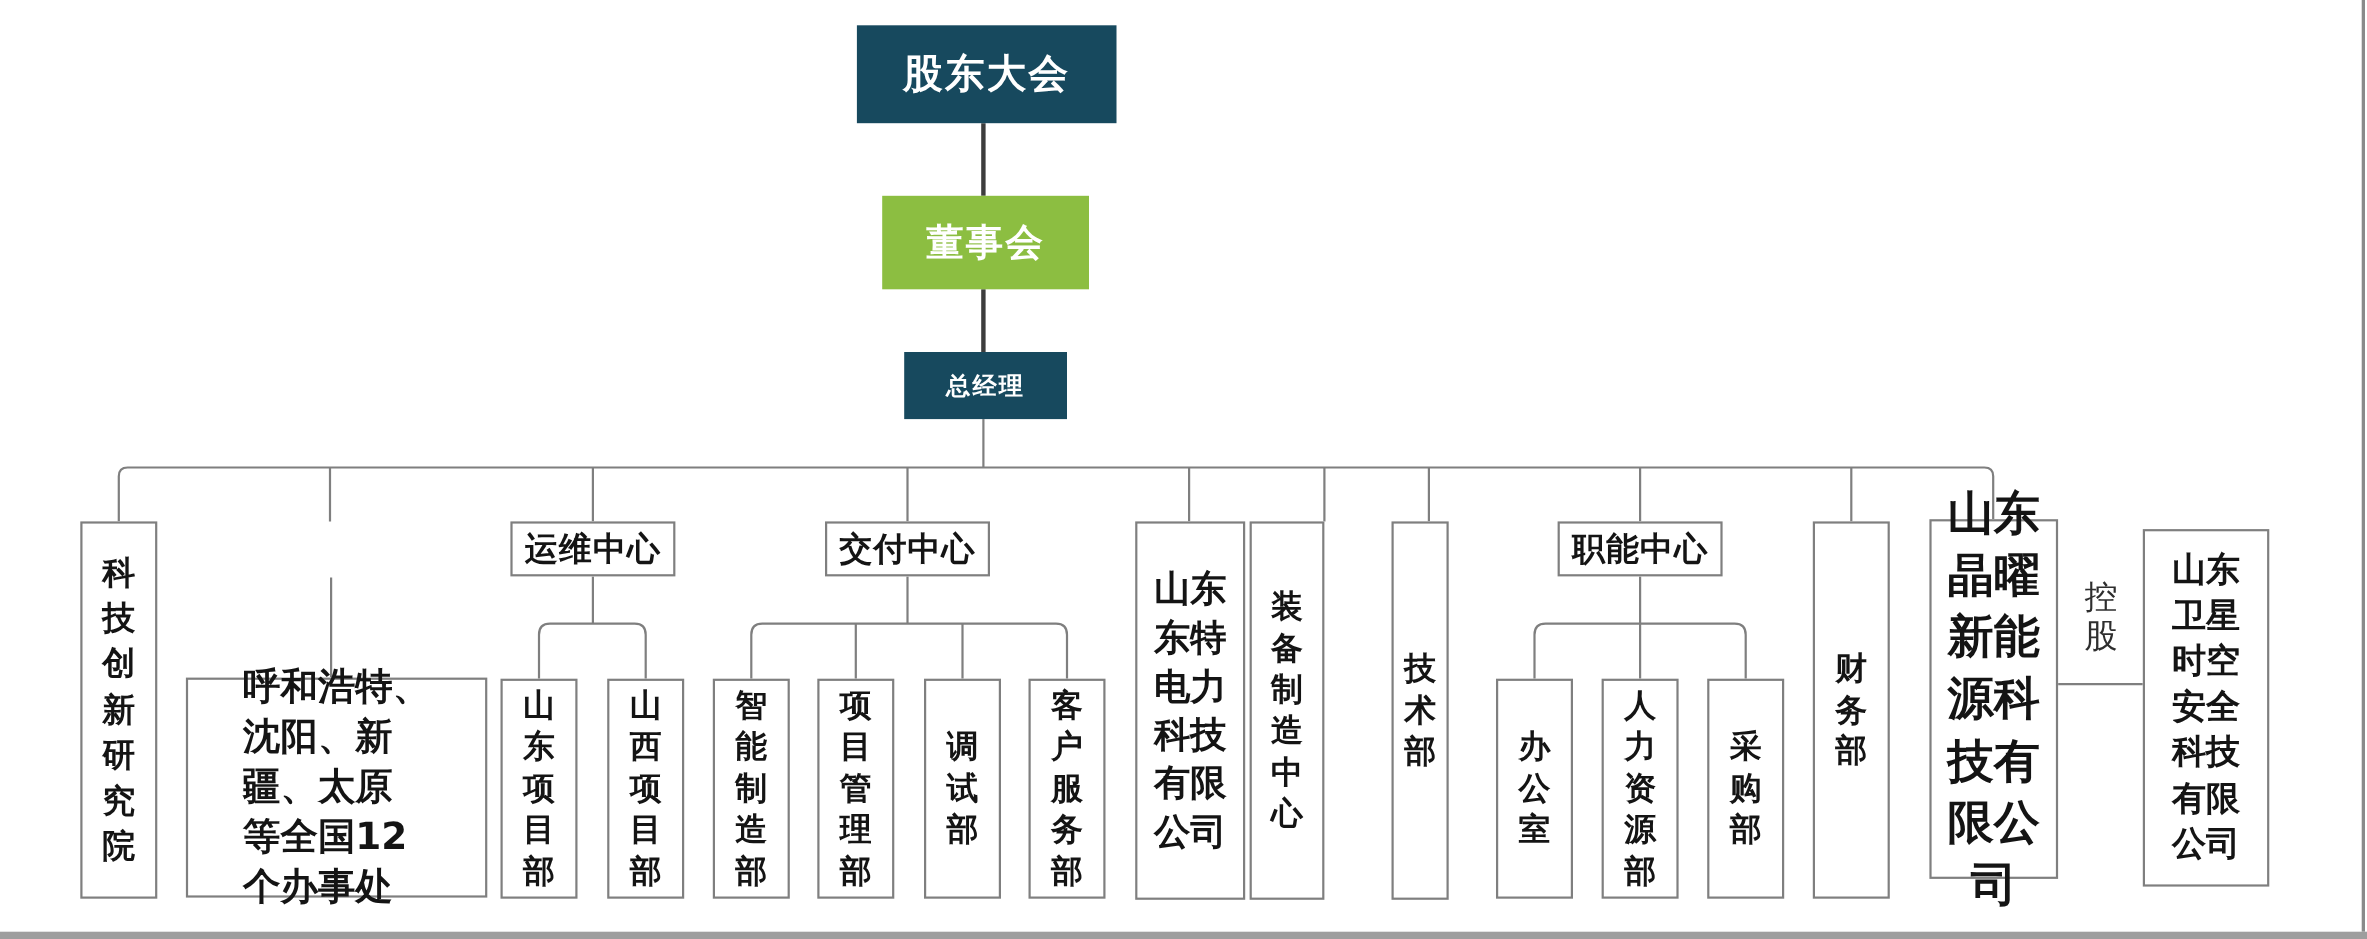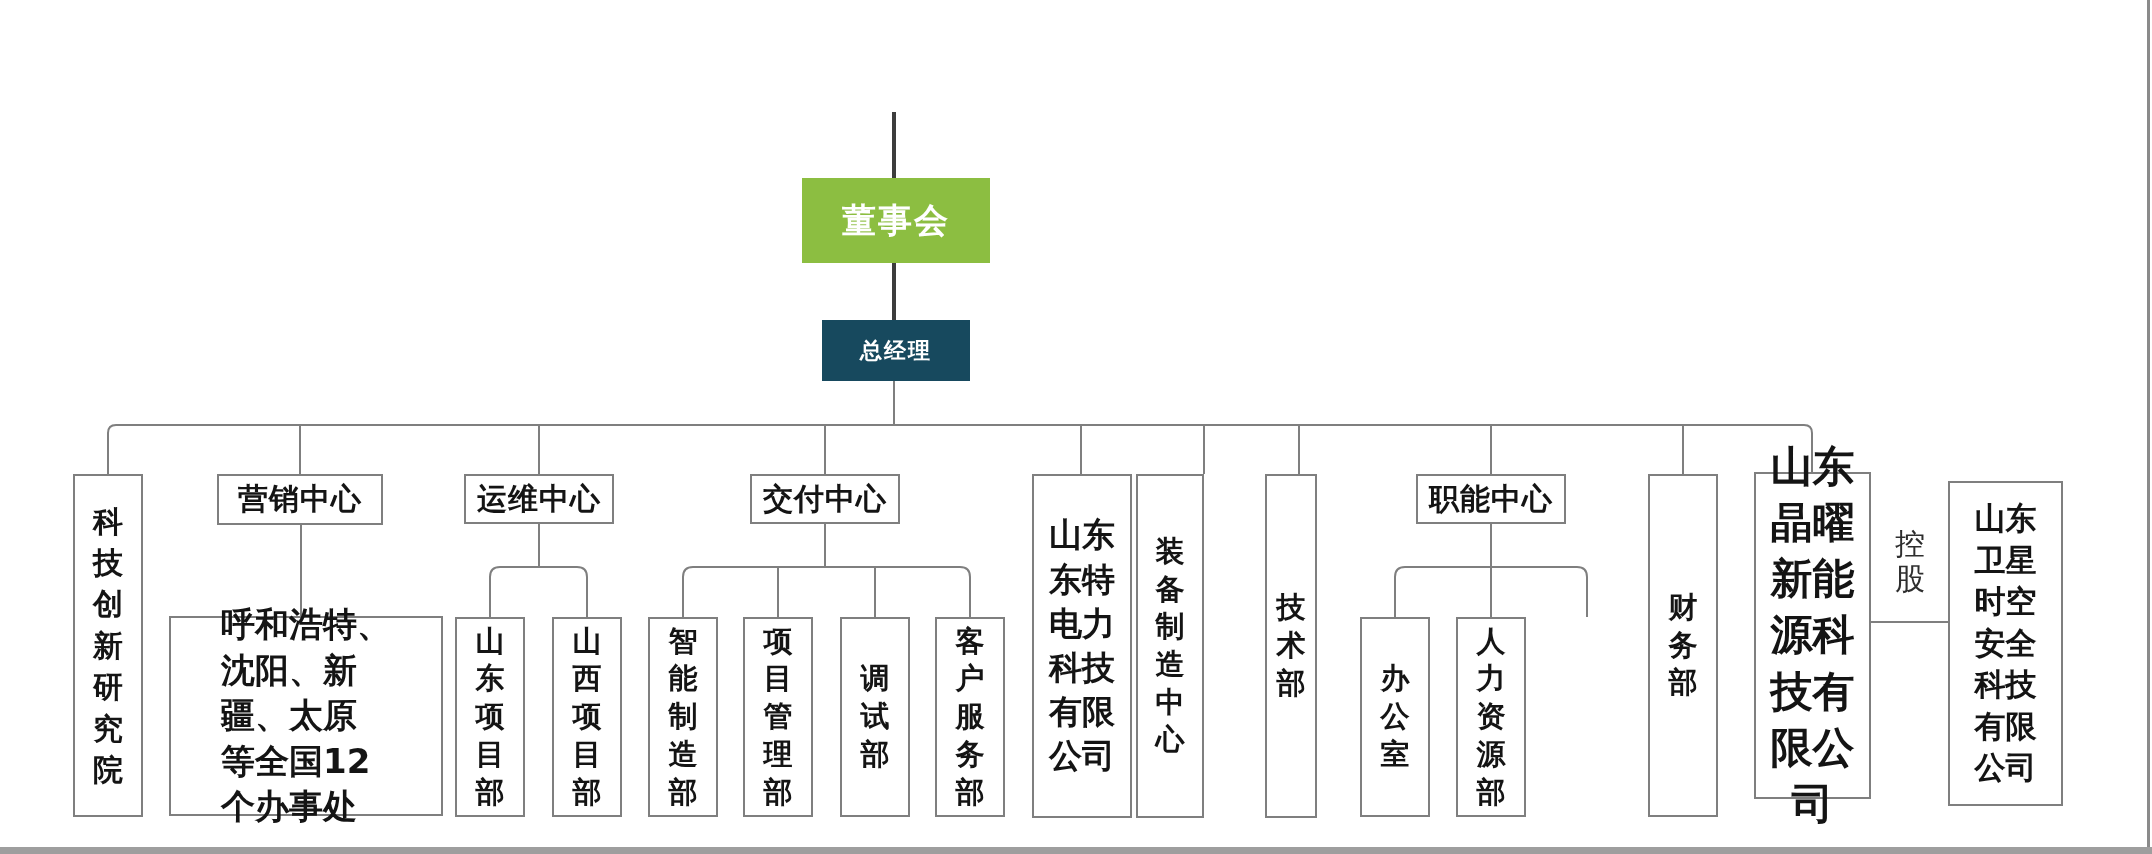--- a/index.html
+++ b/index.html
@@ -67,6 +67,7 @@
     <path d="M1871,622 L1948,622" stroke="#7f7f7f" stroke-width="2" fill="none"></path>
   </svg>
 
+  <div class="b filled teal lv1" style="left:779px;top:23px;width:236px;height:89px;">股东大会</div>
 
   <div class="b filled green lv2" style="left:802px;top:178px;width:188px;height:85px;">董事会</div>
 

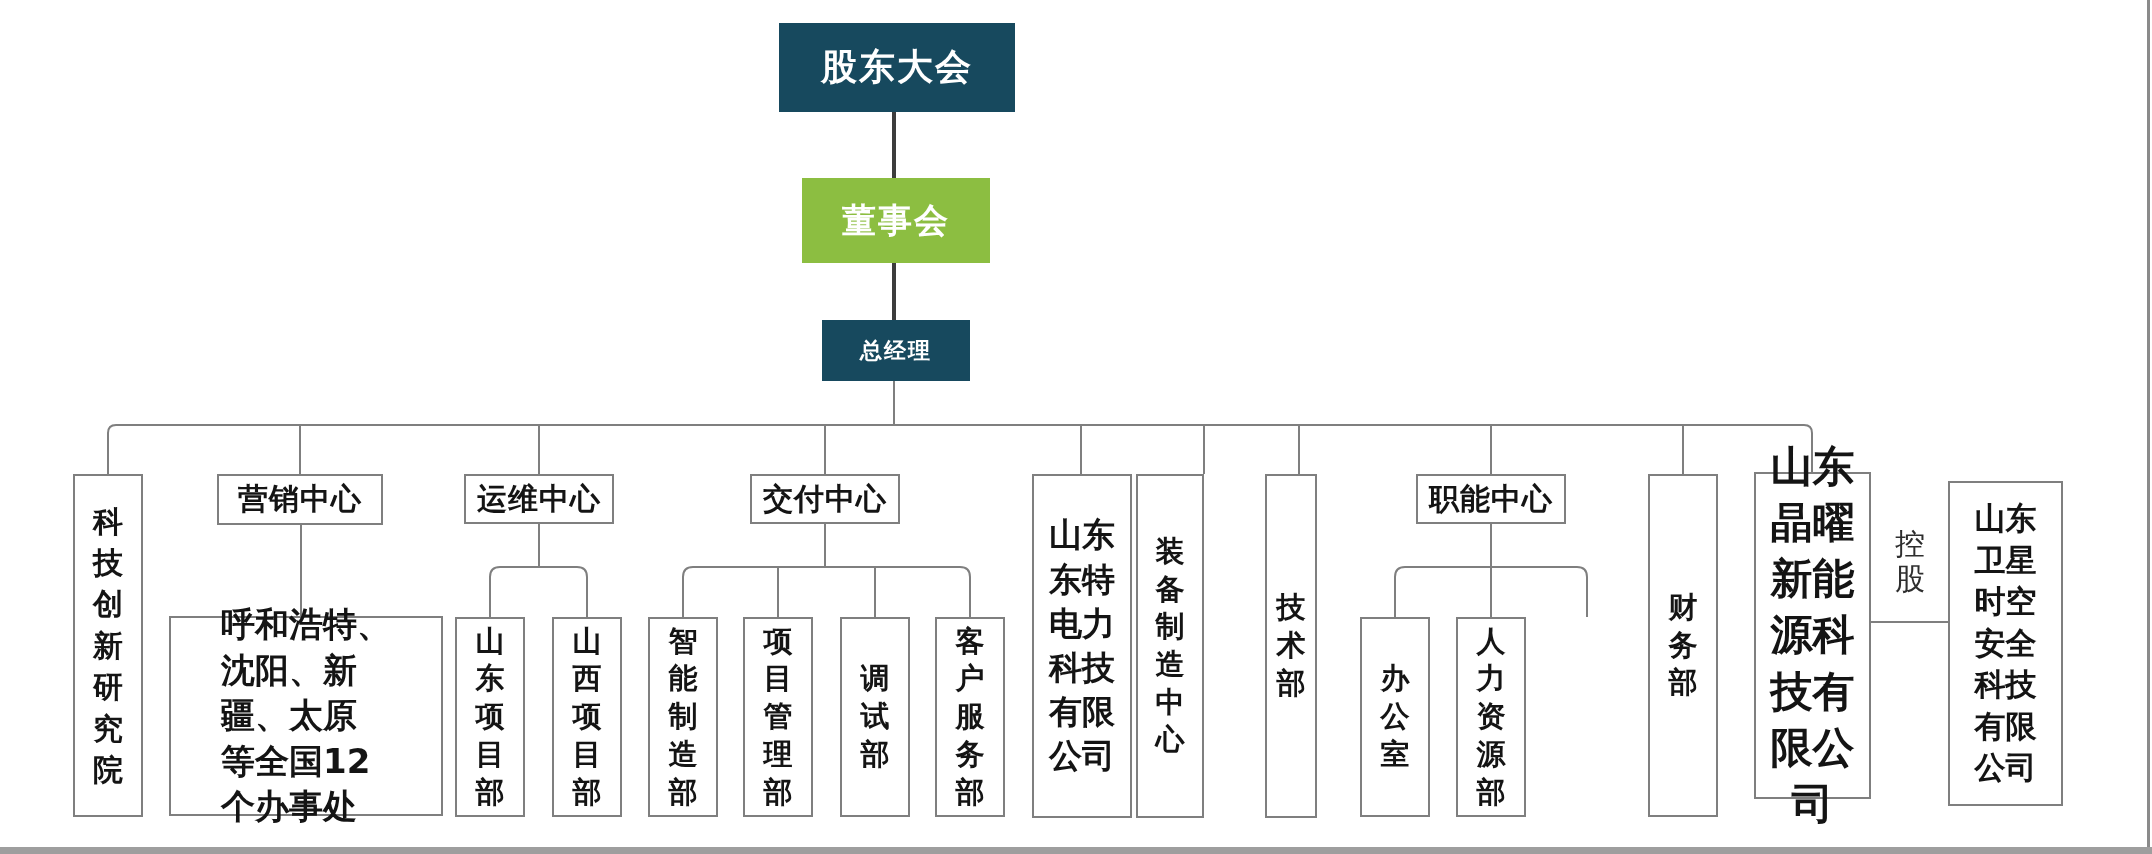--- a/index.html
+++ b/index.html
@@ -77,7 +77,6 @@
     <span class="w1">科技创新研究院</span>
   </div>
 
-  <div class="b lbl" style="left:217px;top:474px;width:166px;height:51px;">营销中心</div>
 
   <div class="b lbl" style="left:464px;top:474px;width:150px;height:50px;">运维中心</div>
 

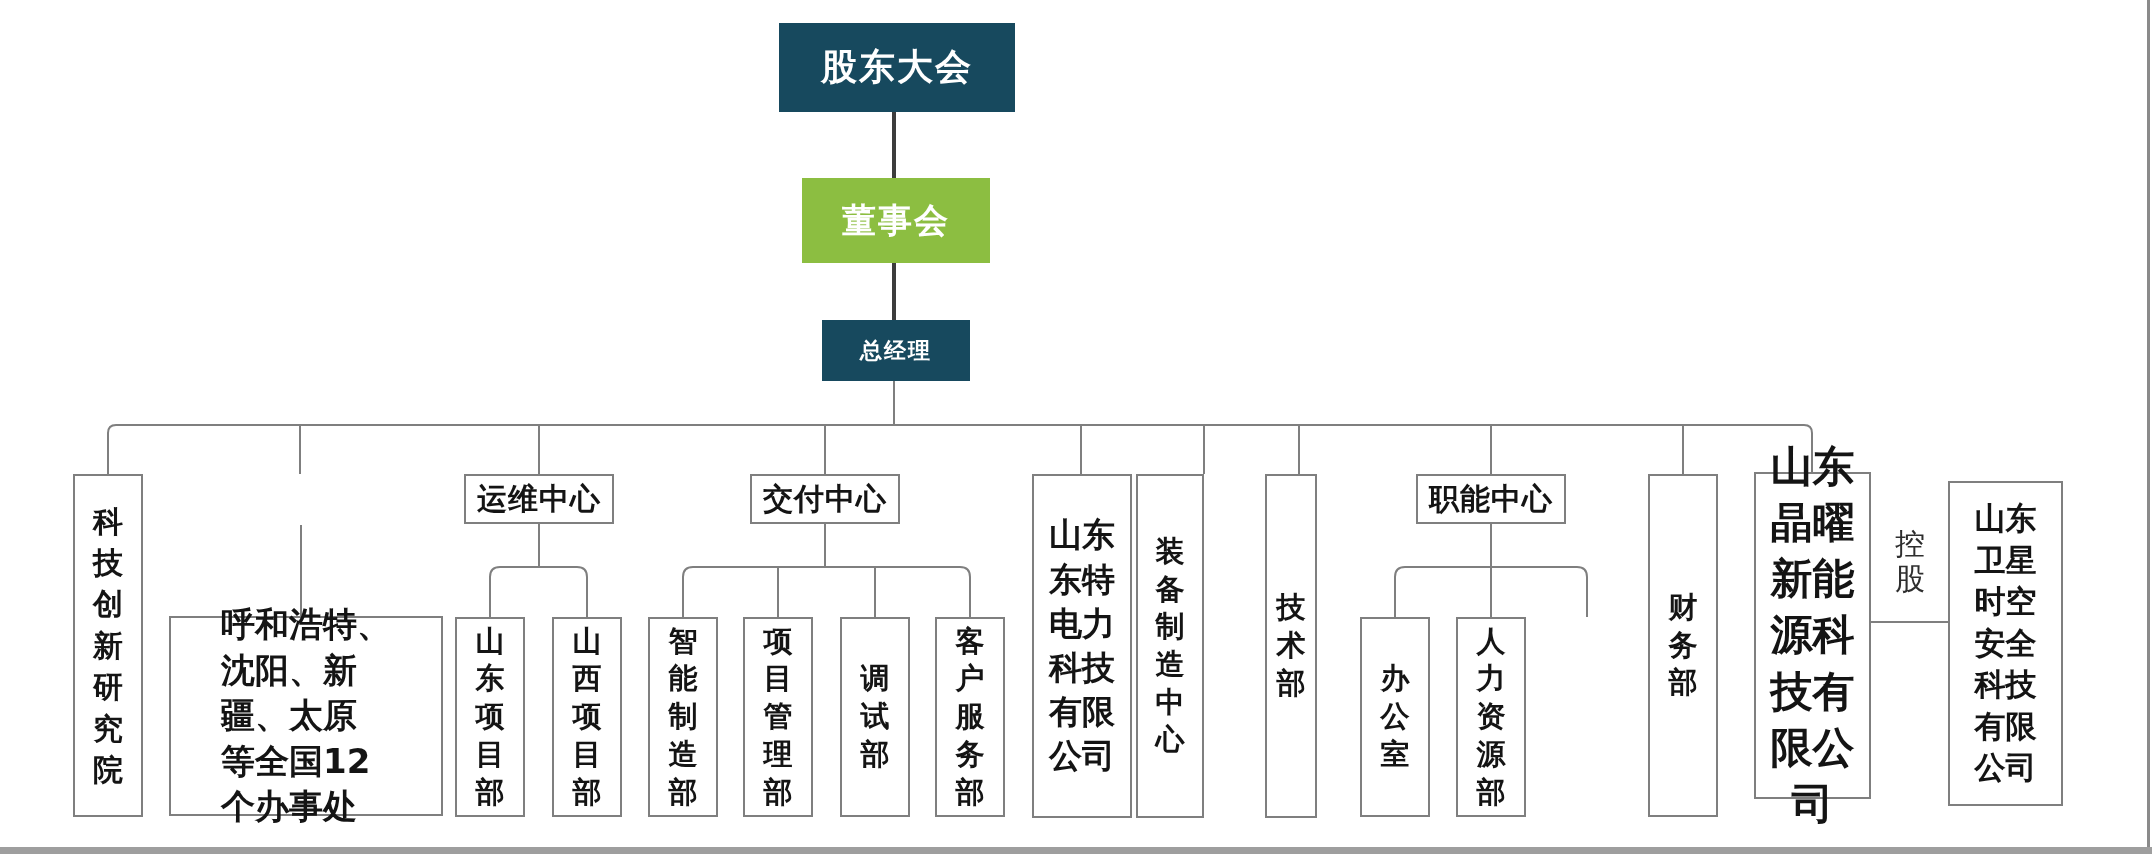--- a/index.html
+++ b/index.html
@@ -152,6 +152,9 @@
     <span class="w1">人力资源部</span>
   </div>
 
+  <div class="b vert" style="left:1552px;top:617px;width:70px;height:200px;">
+    <span class="w1">采购部</span>
+  </div>
 
   <div class="right-edge"></div>
   <div class="scrollbar"></div>

